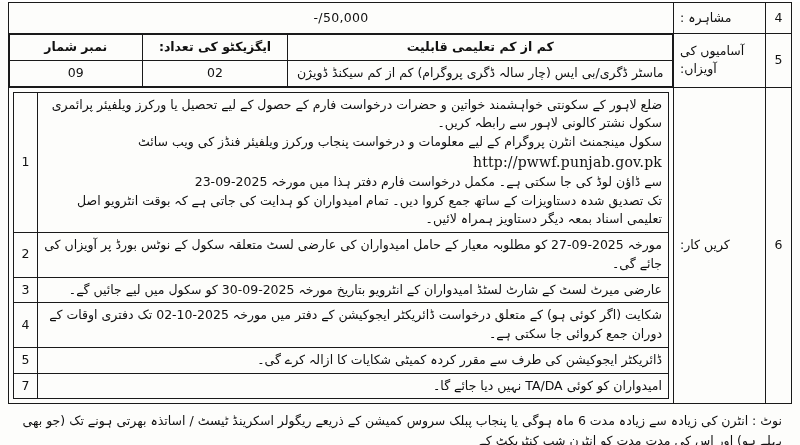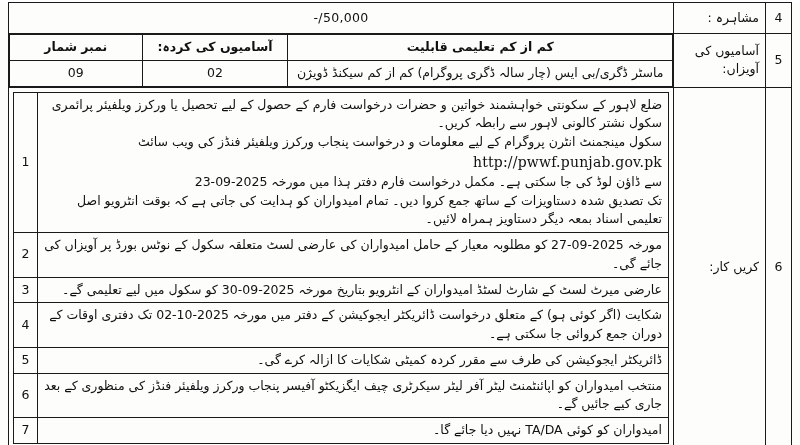--- a/index.html
+++ b/index.html
@@ -60,7 +60,7 @@
     font-size: 13px;
     line-height: 1.7;
     direction: rtl;
-    text-align: right;
+    text-align: left;
   }
   .salary-row td {
     height: 24px;

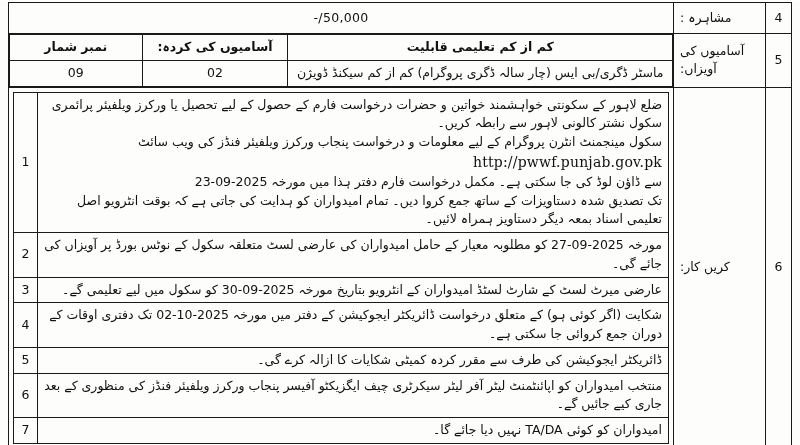--- a/index.html
+++ b/index.html
@@ -158,7 +158,7 @@
             <tbody>
               <tr>
                 <td class="head urdu-c">کم از کم تعلیمی قابلیت</td>
-                <td class="head urdu-c">آسامیوں کی کردہ:</td>
+                <td class="head urdu-c">ایگزیکٹو کی تعداد:</td>
                 <td class="head urdu-c">نمبر شمار</td>
               </tr>
               <tr>

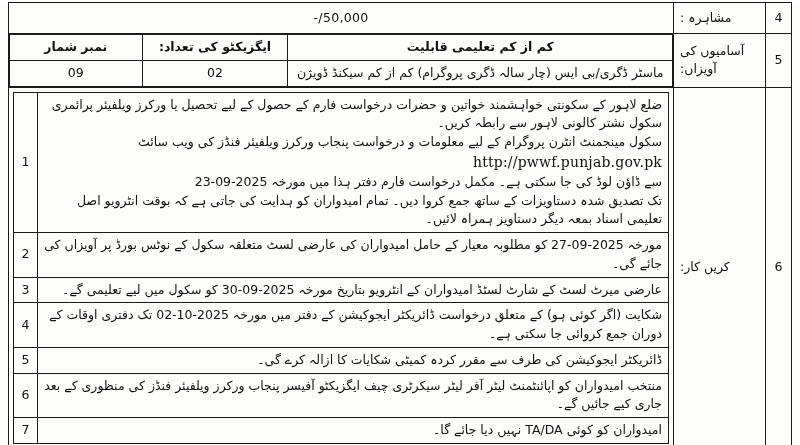--- a/index.html
+++ b/index.html
@@ -212,7 +212,7 @@
                 <td class="urdu">
                   <span>عارضی میرٹ لسٹ کے شارٹ لسٹڈ امیدواران کے انٹرویو بتاریخ مورخہ</span>
                   <span class="datestr">30-09-2025</span>
-                  <span>کو سکول میں لیے تعلیمی گے۔</span>
+                  <span>کو سکول میں لیے جائیں گے۔</span>
                 </td>
                 <td class="pnum">3</td>
               </tr>

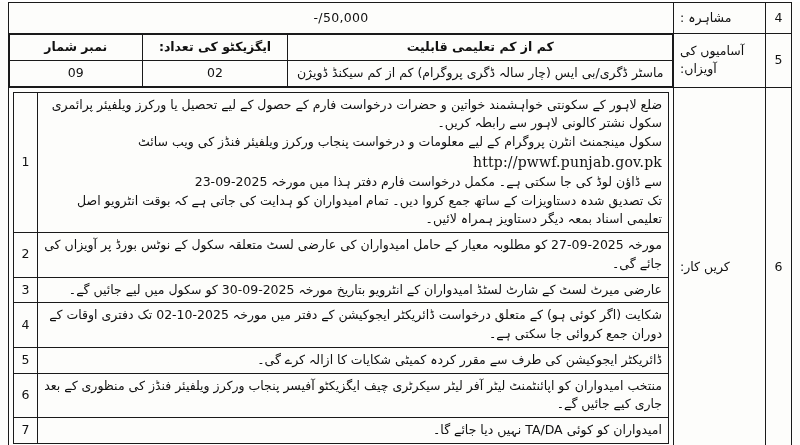--- a/index.html
+++ b/index.html
@@ -231,10 +231,6 @@
                 <td class="pnum">5</td>
               </tr>
 
-              <tr>
-                <td class="urdu">منتخب امیدواران کو اپائنٹمنٹ لیٹر آفر لیٹر سیکرٹری چیف ایگزیکٹو آفیسر پنجاب ورکرز ویلفیئر فنڈز کی منظوری کے بعد جاری کیے جائیں گے۔</td>
-                <td class="pnum">6</td>
-              </tr>
 
               <tr>
                 <td class="urdu">امیدواران کو کوئی TA/DA نہیں دیا جائے گا۔</td>

